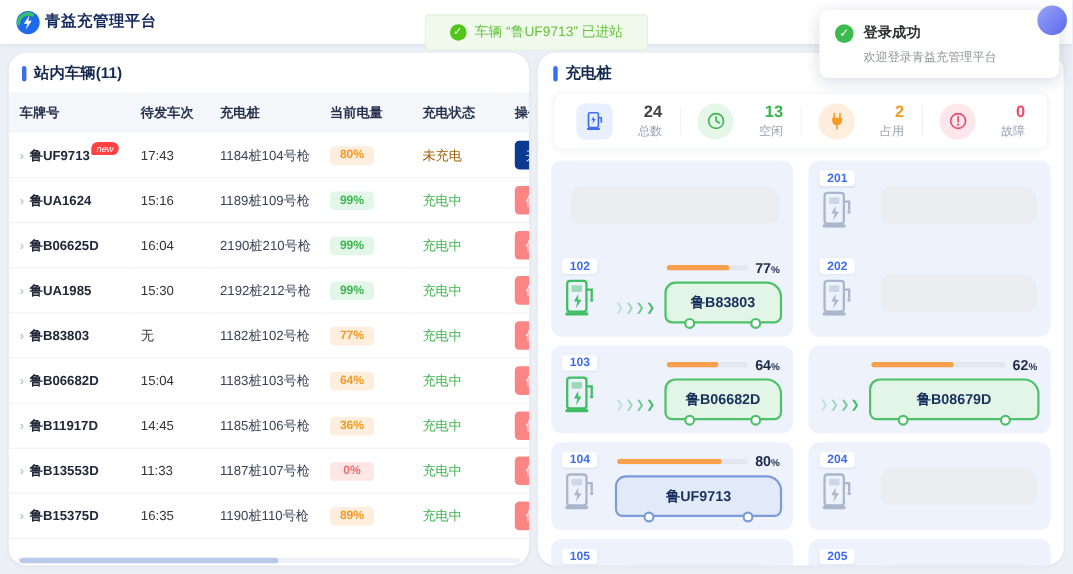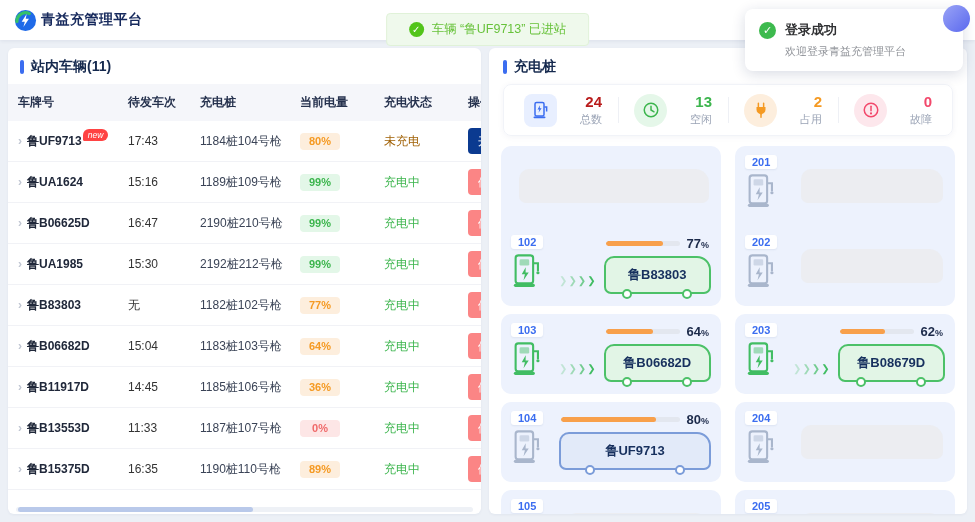--- a/index.html
+++ b/index.html
@@ -31,7 +31,7 @@
   .notif-close{position:absolute;top:8px;right:11px;color:#b4b8bf;font-size:13px;cursor:pointer;line-height:1;}
   
   .main{display:flex;gap:8px;padding:8px;height:calc(100% - 40px);box-sizing:border-box;}
-  .panel{background:#fff;border-radius:6px;overflow:hidden;box-shadow:0 1px 3px rgba(20,40,90,.05);}
+  .panel{background:#fff;border-radius:16px;overflow:hidden;box-shadow:0 1px 3px rgba(20,40,90,.05);}
   .panel.left{width:473px;flex:none;position:relative;}
   .panel.right{flex:1;padding:0 12px;box-sizing:border-box;}
   .ph{display:flex;align-items:center;gap:7px;padding:10px 12px 8px;font-size:14px;font-weight:700;color:#15294e;}

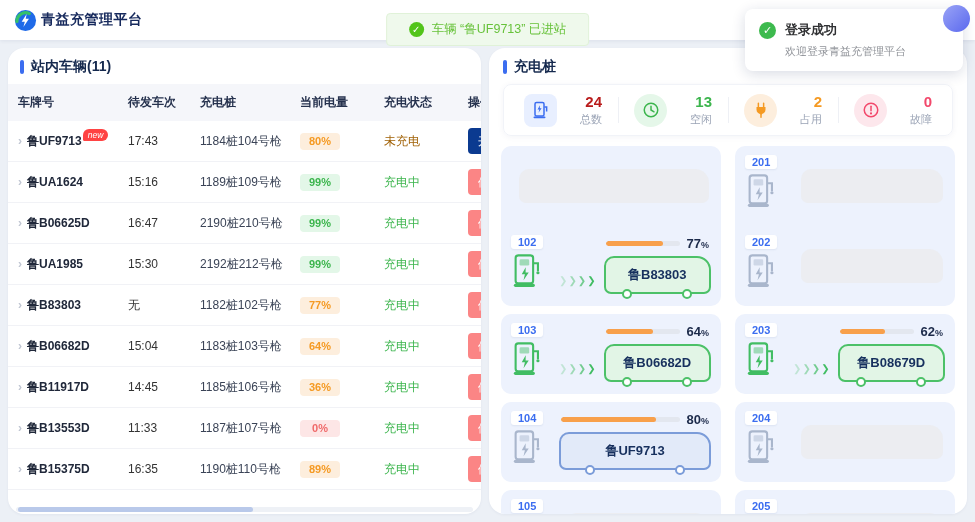--- a/index.html
+++ b/index.html
@@ -256,7 +256,7 @@
             </svg>
           </span>
           <span class="stat-txt">
-            <b style="color:#b91c1c">24</b>
+            <b style="color:#404040">24</b>
             <i>总数</i>
           </span>
         </div>

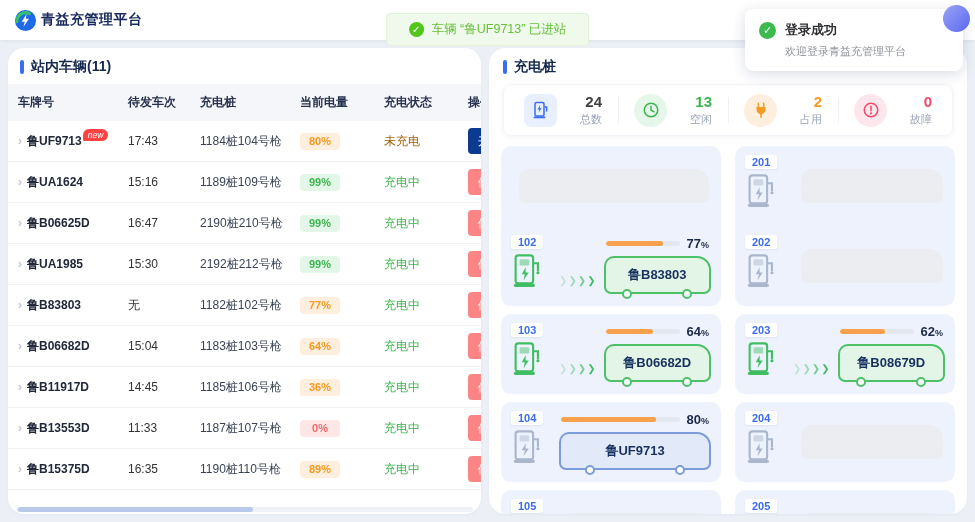--- a/index.html
+++ b/index.html
@@ -179,7 +179,7 @@
           </tr>
           <tr>
             <td><span class="chev">›</span><span class="plate">鲁B06625D</span></td>
-            <td>16:47</td>
+            <td>16:04</td>
             <td class="c-pile">2190桩210号枪</td>
             <td><span class="batt high">99%</span></td>
             <td><span class="status on">充电中</span></td>

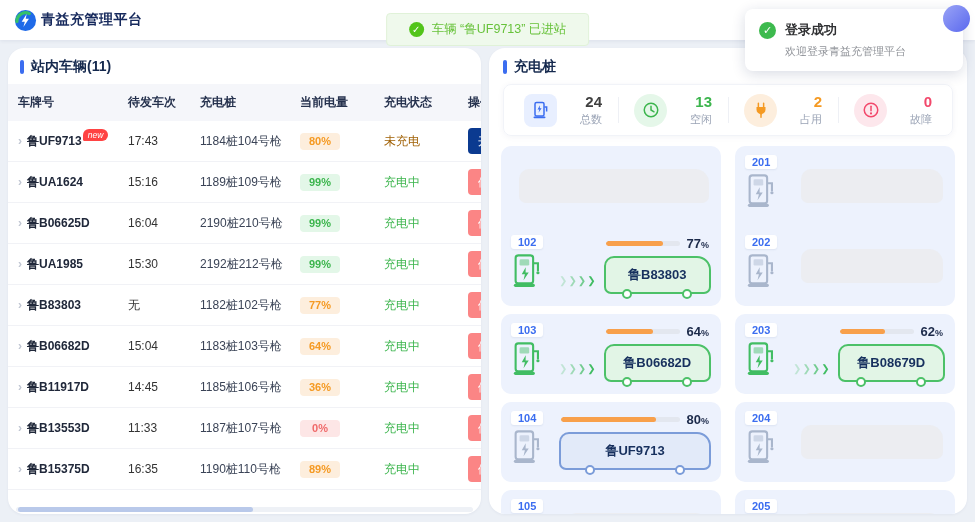--- a/index.html
+++ b/index.html
@@ -444,17 +444,6 @@
           </div>
           <div class="pcard">
             <div class="slot charging">
-              <div class="slot-l">
-                <span class="chip">203</span>
-                <span class="pile-ic on"><svg viewBox="0 0 32 42" width="28" height="38">
-                    <rect x="3" y="2" width="20" height="32" rx="3" fill="none" stroke="currentColor" stroke-width="2.4"></rect>
-                    <rect x="7.5" y="6.5" width="11" height="7" rx="1.5" fill="currentColor" opacity=".45"></rect>
-                    <path d="M14.5 15.5 l-4.5 8 h3.6 l-1.6 7 6 -9 h-3.6 z" fill="currentColor"></path>
-                    <path d="M23.5 11 h5 v9" fill="none" stroke="currentColor" stroke-width="2.4"></path>
-                    <circle cx="28.5" cy="21.8" r="1.8" fill="currentColor"></circle>
-                    <rect x="1" y="34.5" width="24" height="3.5" rx="1.75" fill="currentColor"></rect>
-                  </svg></span>
-              </div>
               <span class="arrows">
                 <i>❯</i>
                 <i>❯</i>

